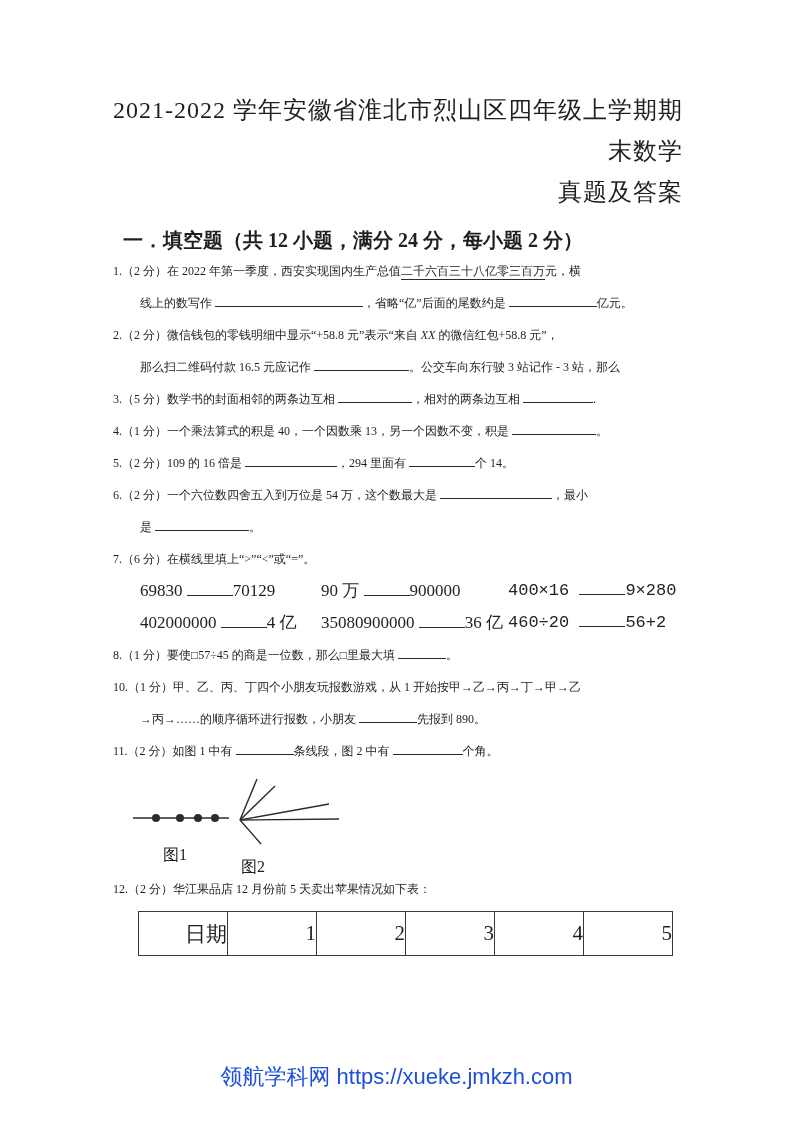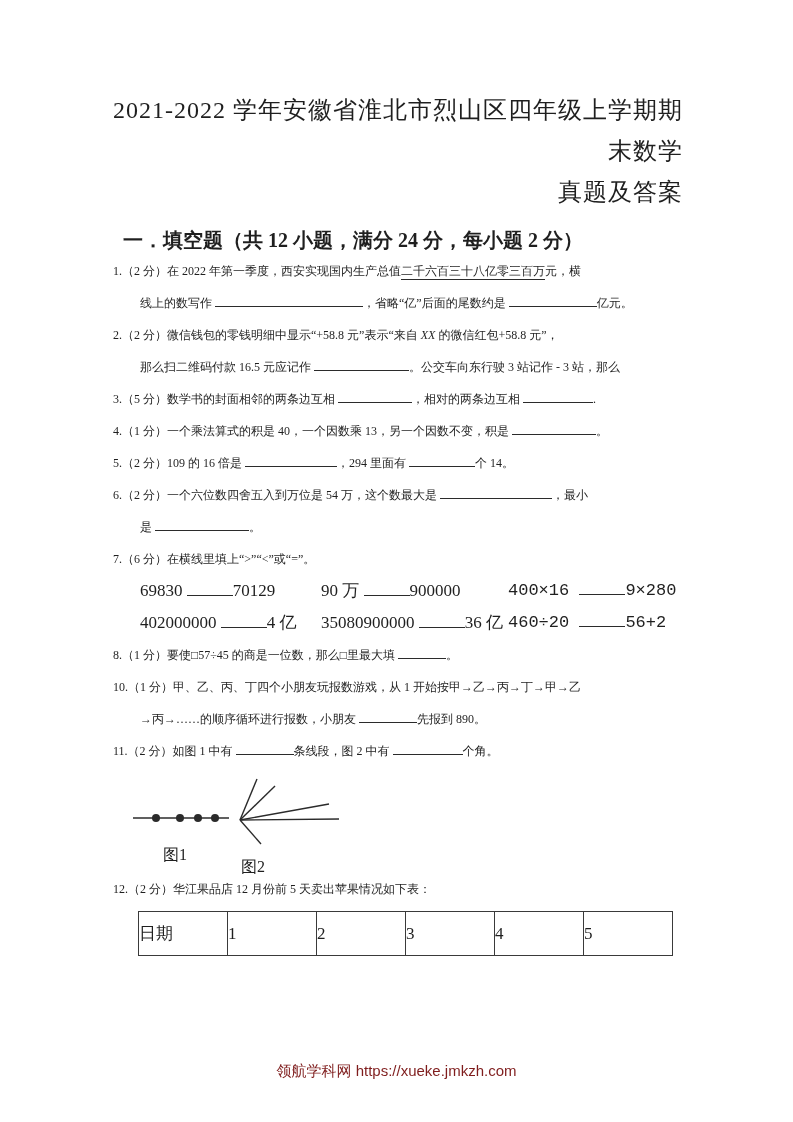--- a/index.html
+++ b/index.html
@@ -29,7 +29,7 @@
   .apple-table { border-collapse:collapse; margin:6px 0 0 25px; }
   .apple-table td {
     border:1px solid #3a3a3a; width:88px; height:43px;
-    text-align:left; font-size:17px; padding:0;
+    text-align:right; font-size:21px; padding:0;
   }
   .footer {
     position:absolute; left:0; top:1062px; width:793px;

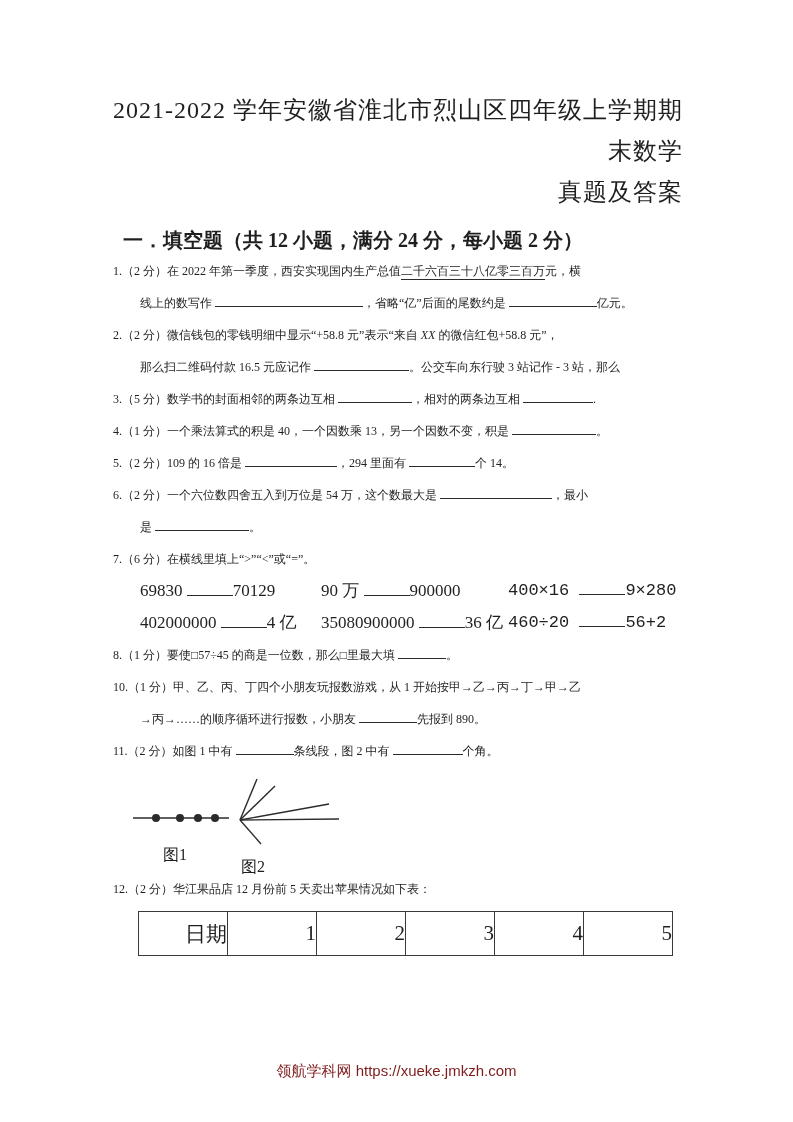--- a/index.html
+++ b/index.html
@@ -33,7 +33,7 @@
   }
   .footer {
     position:absolute; left:0; top:1062px; width:793px;
-    text-align:center; color:#7f1d1d; font-size:15px;
+    text-align:center; color:#1d4ed8; font-size:22px;
     font-family:"Liberation Sans","DejaVu Sans",sans-serif;
   }
   svg line { stroke:#2b2b2b; stroke-width:1.4; }

